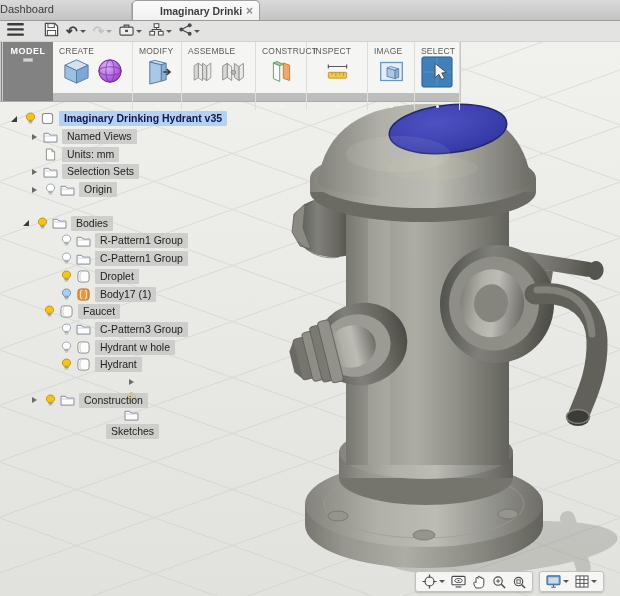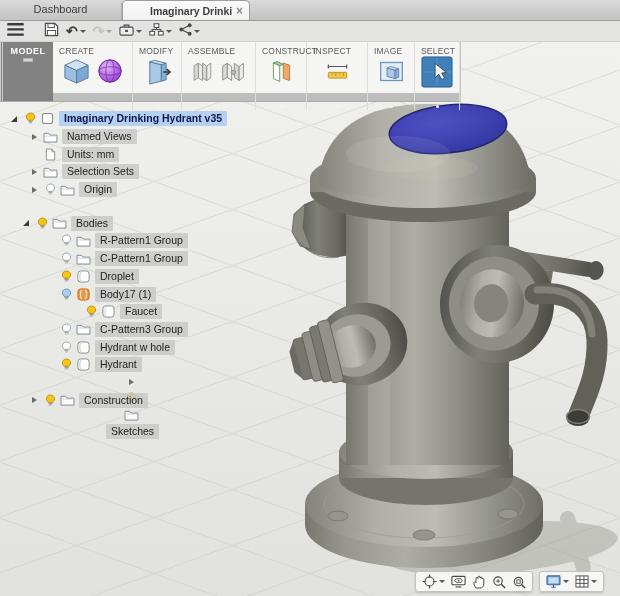--- a/index.html
+++ b/index.html
@@ -8,7 +8,7 @@
   
   .tabbar{height:21px;background:linear-gradient(#dadada,#c3c3c3);border-bottom:1px solid #9b9b9b;
           display:flex;align-items:flex-end;box-sizing:border-box;}
-  .tab-dash{width:122px;text-align:center;font-size:11px;color:#3c3c3c;padding-bottom:3px;
+  .tab-dash{width:132px;text-align:left;font-size:11px;color:#3c3c3c;padding-bottom:3px;
             border-right:1px solid #aeaeae;height:17px;box-sizing:border-box;}
   .tab-active{width:128px;height:20px;background:linear-gradient(#fbfbfb,#f0f0f0);
               border:1px solid #9e9e9e;border-bottom:none;border-radius:5px 5px 0 0;

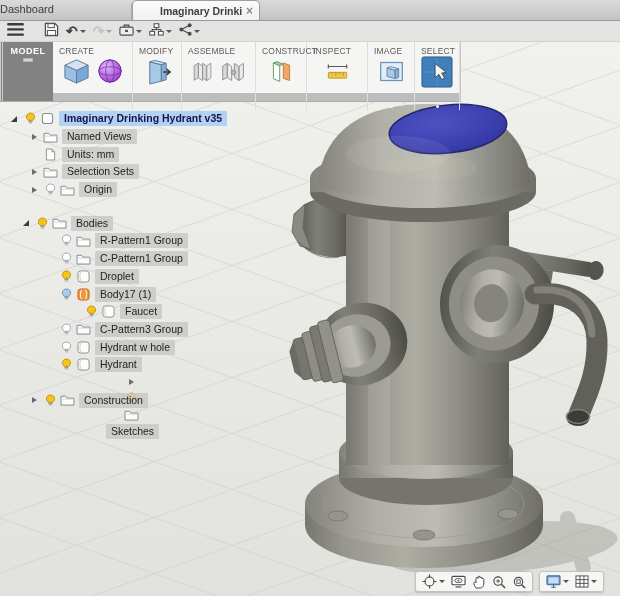--- a/index.html
+++ b/index.html
@@ -515,7 +515,7 @@
             </span>
             <span class="chip">Body17 (1)</span>
           </div>
-          <div class="trow" style="padding-left: 83px;">
+          <div class="trow" style="padding-left: 41px;">
             <span class="ticon">
               <svg width="11" height="13" viewBox="0 0 12 14">
                 <path d="M6,1 C3.2,1 1.5,3 1.5,5.2 C1.5,7 2.8,7.8 3.4,9 L8.6,9 C9.2,7.8 10.5,7 10.5,5.2 C10.5,3 8.8,1 6,1 Z" fill="#f6c512" stroke="#b8860b" stroke-width="0.9"></path>

